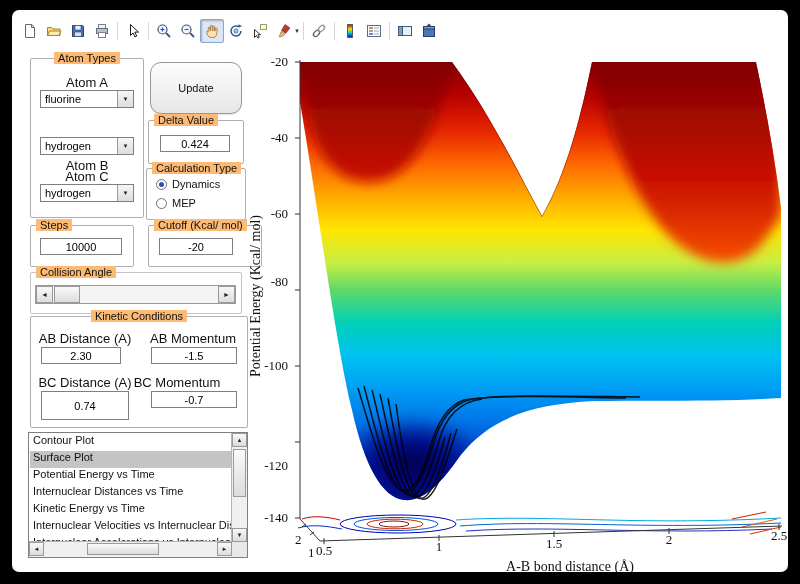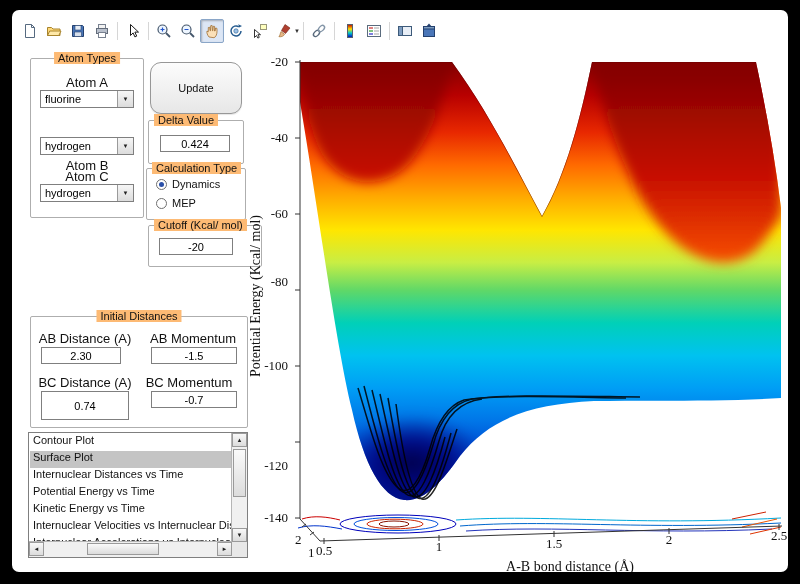--- a/index.html
+++ b/index.html
@@ -216,6 +216,10 @@
     </div>
   </div>
 
+  <div class="gb" style="left:18px;top:215px;width:102px;height:40px;">
+    <span class="gbt l">Steps</span>
+    <div class="field" style="left:9px;top:12px;width:82px;height:17px;">10000</div>
+  </div>
 
   <div class="gb" style="left:136px;top:215px;width:96px;height:40px;padding-left:16px;">
     <span class="gbt l">Cutoff (Kcal/ mol)</span>

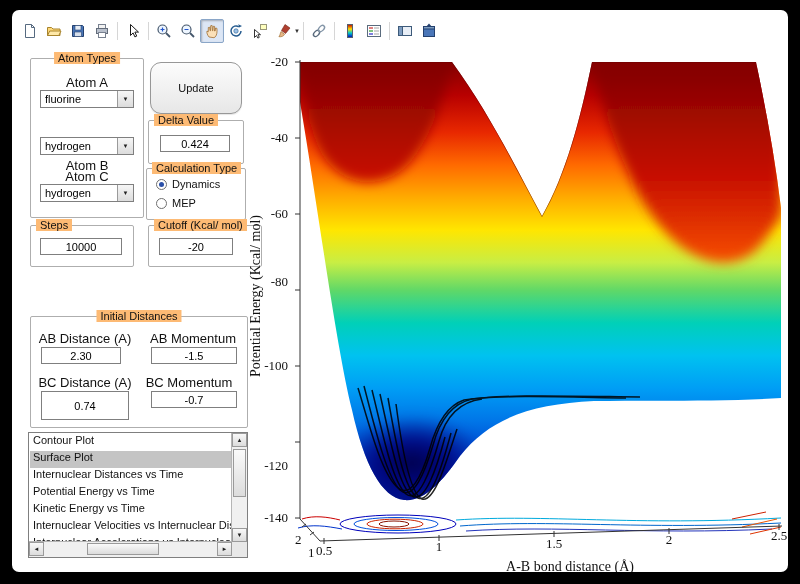--- a/index.html
+++ b/index.html
@@ -226,6 +226,14 @@
     <div class="field" style="left:10px;top:12px;width:74px;height:17px;">-20</div>
   </div>
 
+  <div class="gb" style="left:18px;top:262px;width:210px;height:40px;border-color:#c4c4c4;">
+    <span class="gbt l">Collision Angle</span>
+    <div class="slider" style="left:4px;top:12px;width:201px;height:19px;">
+      <div class="sarr" style="left:0;">◄</div>
+      <div class="thumb" style="left:18px;top:0;width:26px;height:100%;"></div>
+      <div class="sarr" style="right:0;">►</div>
+    </div>
+  </div>
 
   <div class="gb" style="left:18px;top:306px;width:216px;height:110px;">
     <span class="gbt c">Initial Distances</span>

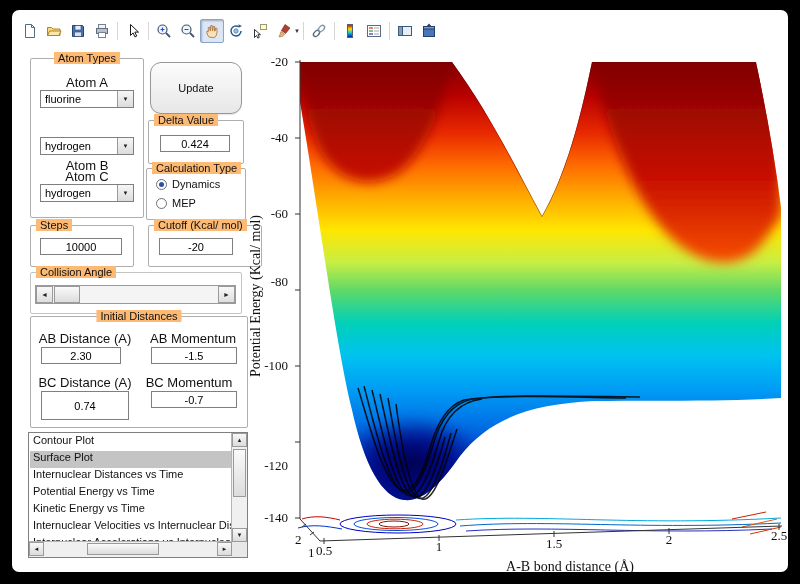--- a/index.html
+++ b/index.html
@@ -236,7 +236,7 @@
   </div>
 
   <div class="gb" style="left:18px;top:306px;width:216px;height:110px;">
-    <span class="gbt c">Initial Distances</span>
+    <span class="gbt c">Kinetic Conditions</span>
     <span class="lbl" style="top:14px;left:0;width:108px;">AB Distance (A)</span>
     <span class="lbl" style="top:14px;left:108px;width:108px;">AB Momentum</span>
     <div class="field" style="left:10px;top:30px;width:80px;height:17px;">2.30</div>

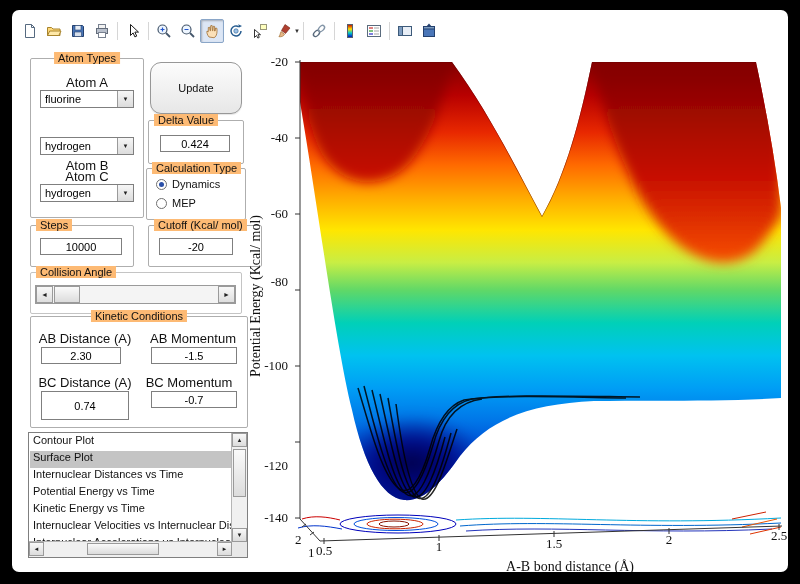--- a/index.html
+++ b/index.html
@@ -242,7 +242,7 @@
     <div class="field" style="left:10px;top:30px;width:80px;height:17px;">2.30</div>
     <div class="field" style="left:120px;top:30px;width:86px;height:17px;">-1.5</div>
     <span class="lbl" style="top:58px;left:0;width:108px;">BC Distance (A)</span>
-    <span class="lbl" style="top:58px;left:104px;width:108px;">BC Momentum</span>
+    <span class="lbl" style="top:58px;left:92px;width:108px;">BC Momentum</span>
     <div class="field" style="left:10px;top:74px;width:88px;height:29px;">0.74</div>
     <div class="field" style="left:120px;top:74px;width:86px;height:17px;">-0.7</div>
   </div>

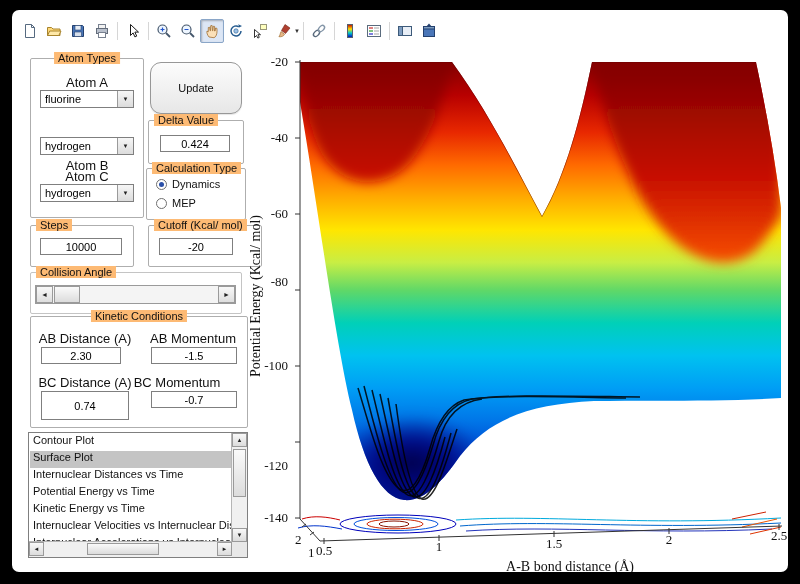--- a/index.html
+++ b/index.html
@@ -251,8 +251,8 @@
     <div class="lrows">
       <div class="lrow">Contour Plot</div>
       <div class="lrow sel">Surface Plot</div>
+      <div class="lrow">Potential Energy vs Time</div>
       <div class="lrow">Internuclear Distances vs Time</div>
-      <div class="lrow">Potential Energy vs Time</div>
       <div class="lrow">Kinetic Energy vs Time</div>
       <div class="lrow">Internuclear Velocities vs Internuclear Distance</div>
       <div class="lrow">Internuclear Accelerations vs Internuclear Distance</div>

